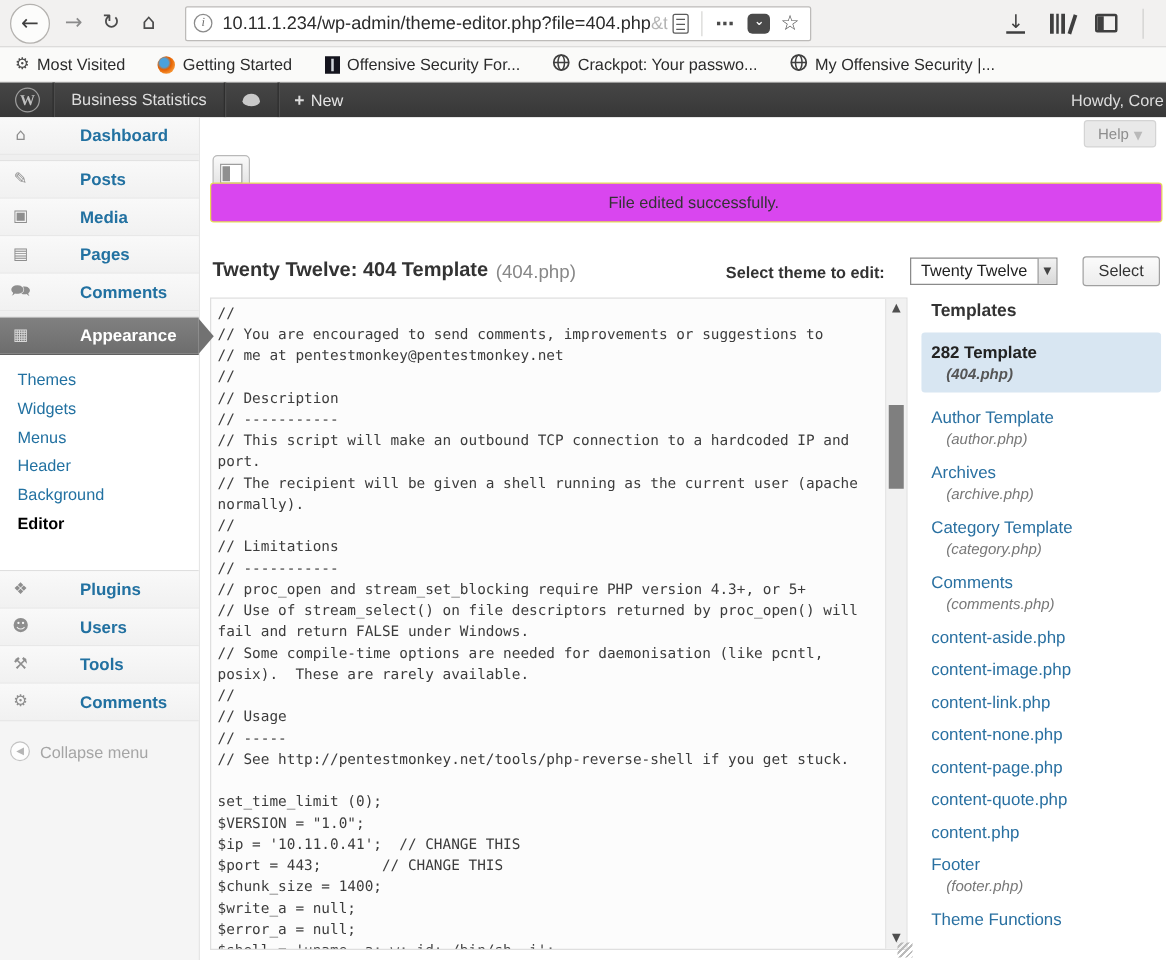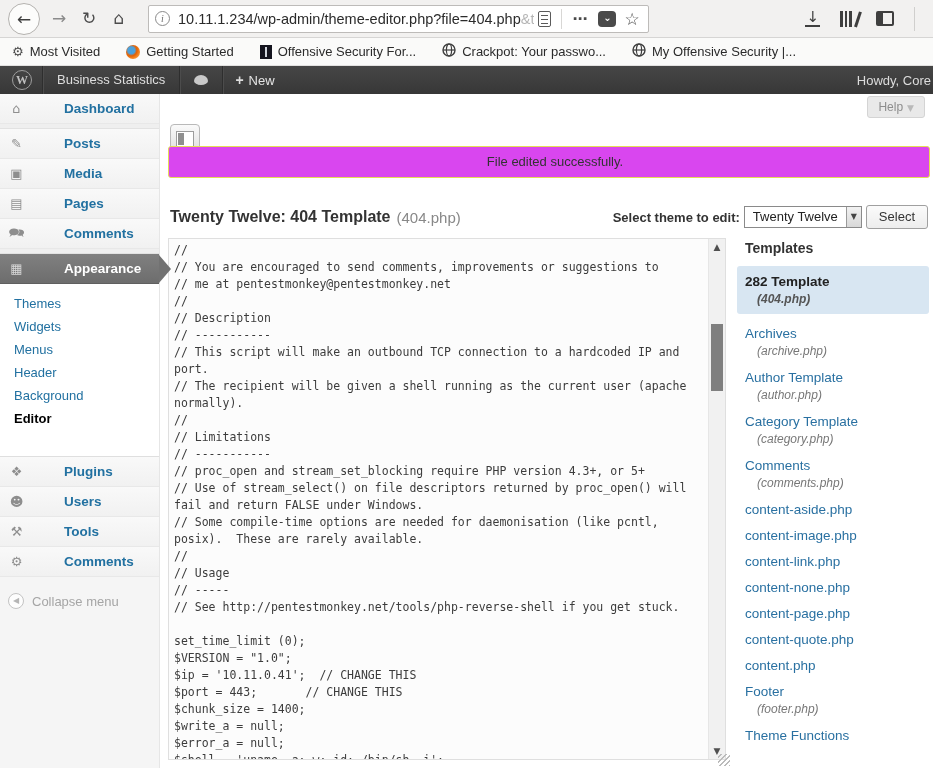--- a/index.html
+++ b/index.html
@@ -100,7 +100,7 @@
   .file-row { position:absolute; top:110px; left:10px; right:5px; height:26px; display:flex; align-items:center; }
   .file-heading { font-size:16px; font-weight:bold; color:#333; }
   .file-name { font-size:15px; color:#888; margin-left:6px; }
-  .theme-picker { margin-left:auto; display:flex; align-items:center; gap:4px; }
+  .theme-picker { margin-left:auto; display:flex; align-items:center; gap:20px; }
   .picker-label { font-size:13px; font-weight:bold; color:#333; }
   .fake-select { display:flex; align-items:stretch; border:1px solid #8a8a8a; background:#fff; height:22px; }
   .fake-select .val { font-size:13px; color:#222; padding:0 8px; line-height:20px; }

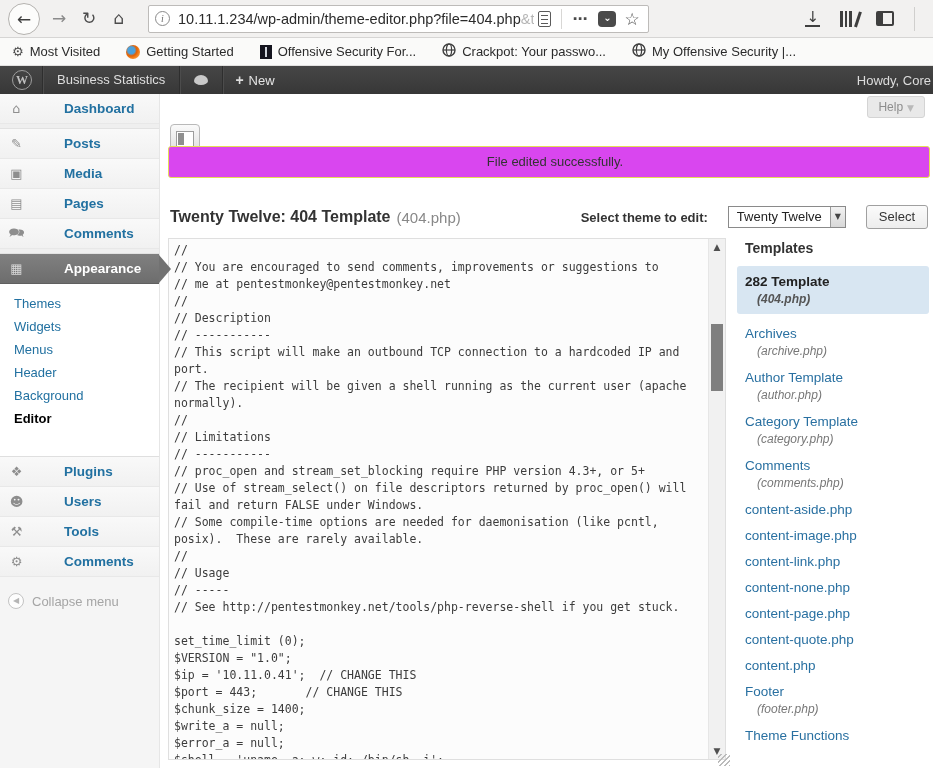--- a/index.html
+++ b/index.html
@@ -337,14 +337,14 @@
         <div class="tfile">(404.php)</div>
       </div>
       <div class="tpl">
+        <div class="tname">Author Template</div>
+        <div class="tfile">(author.php)</div>
+      </div>
+      <div class="tpl">
         <div class="tname">Archives</div>
         <div class="tfile">(archive.php)</div>
       </div>
       <div class="tpl">
-        <div class="tname">Author Template</div>
-        <div class="tfile">(author.php)</div>
-      </div>
-      <div class="tpl">
         <div class="tname">Category Template</div>
         <div class="tfile">(category.php)</div>
       </div>

